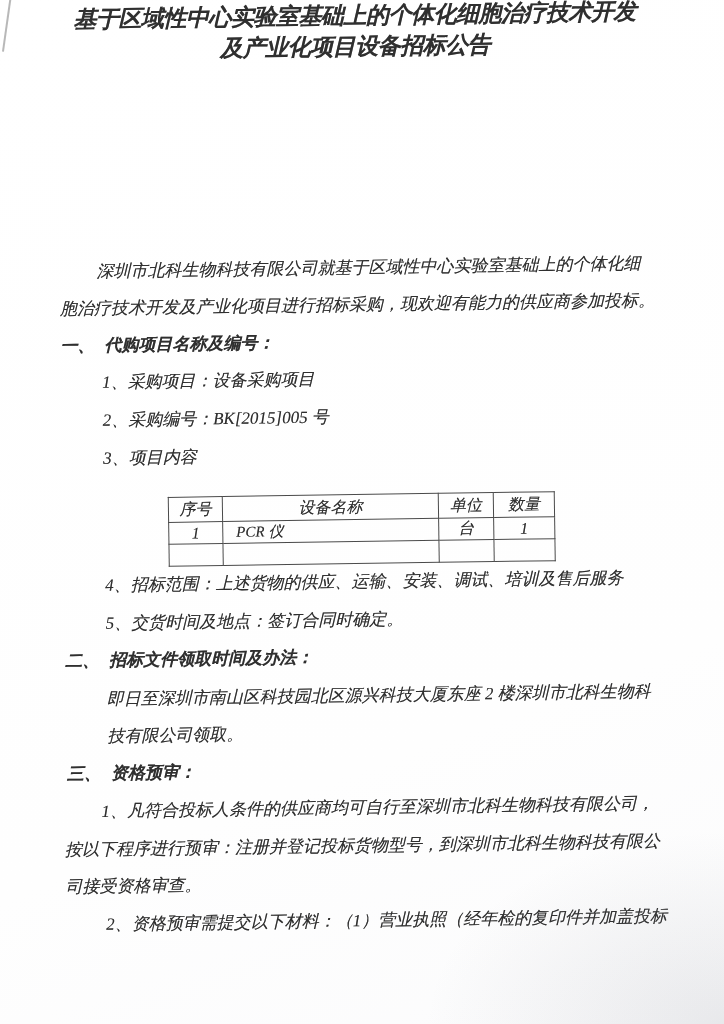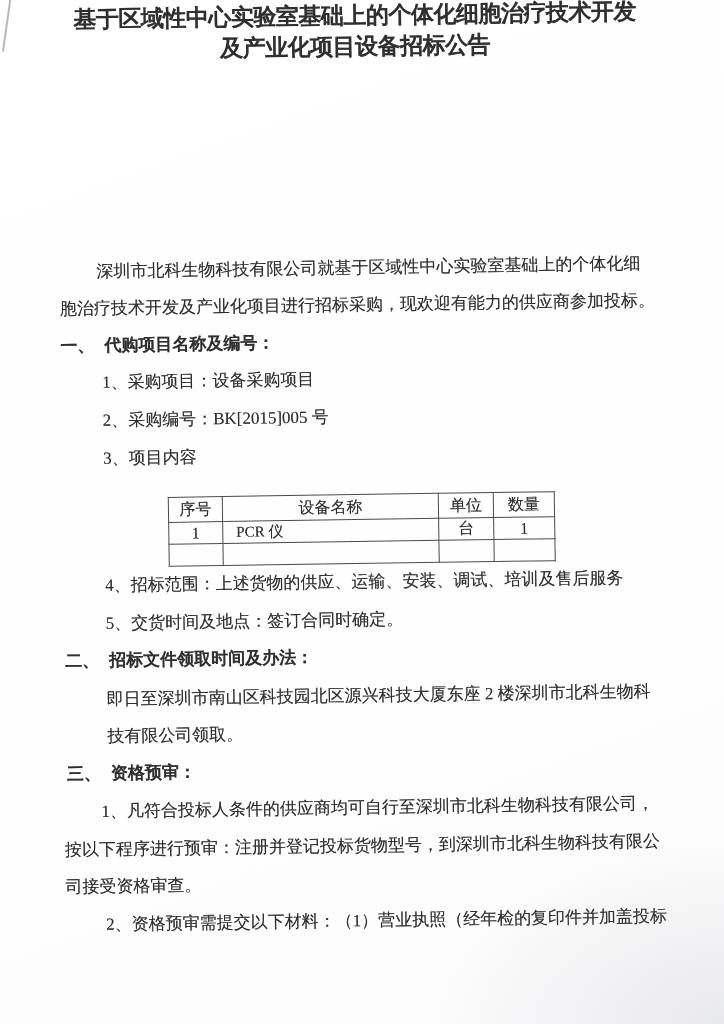--- a/index.html
+++ b/index.html
@@ -16,6 +16,7 @@
     width: 724px;
     height: 1024px;
     background: linear-gradient(160deg, #ffffff 0%, #fefefe 70%, #fbfbfc 100%);
+    font-style: italic;
   }
   
   .edge-sliver {

